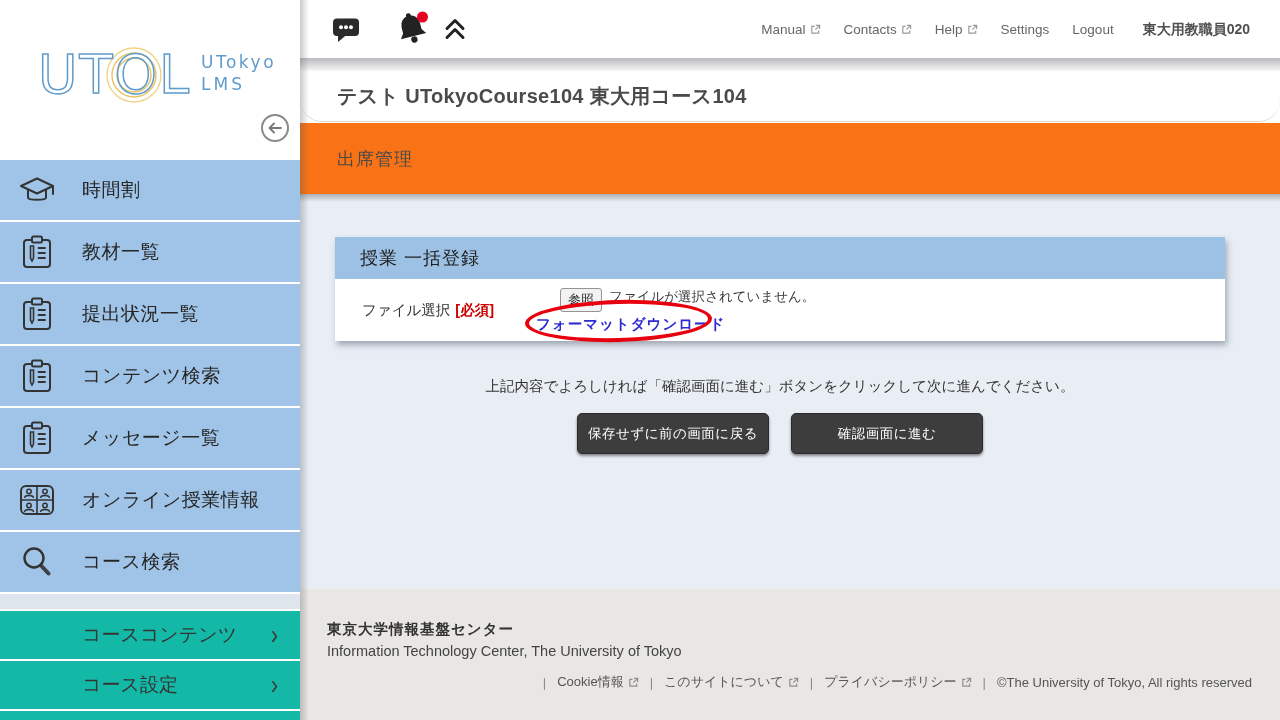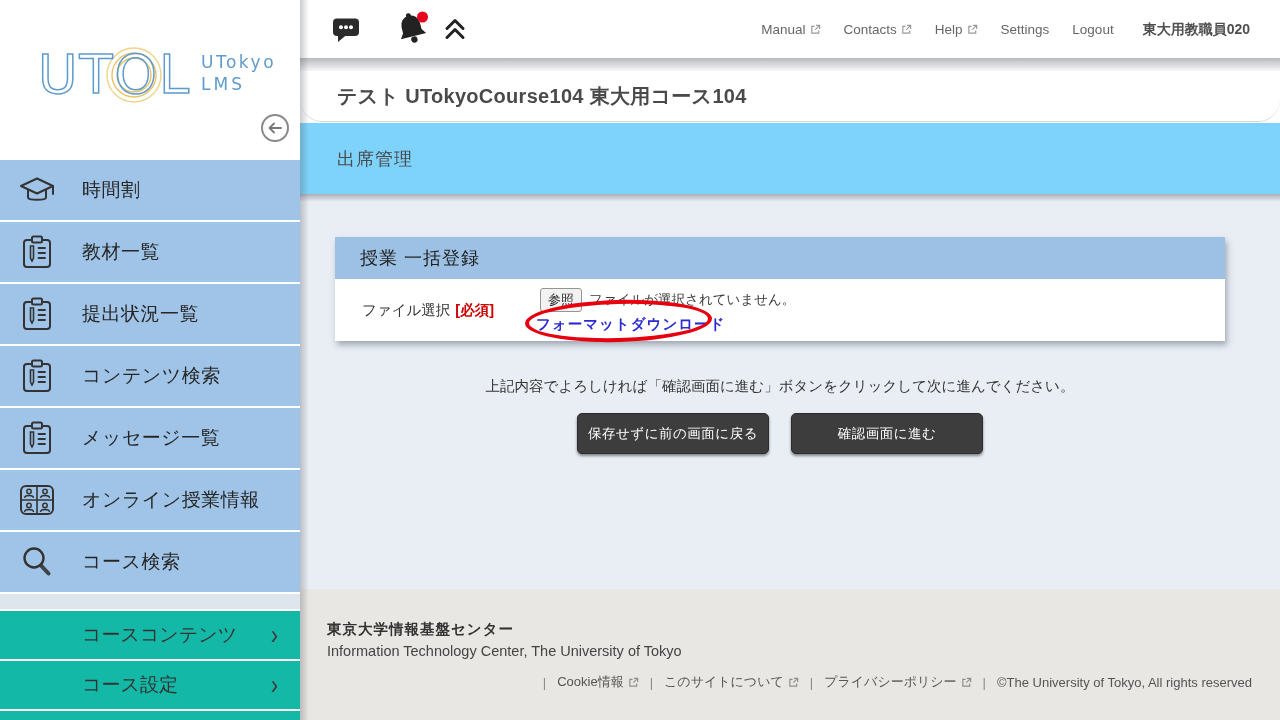--- a/index.html
+++ b/index.html
@@ -36,7 +36,7 @@
   #course-title-block { position:absolute; left:300px; top:71px; width:980px; height:51px; background:#fff;
     display:flex; align-items:center; padding-left:37px; border-bottom:1px solid #d8d8d8;border-radius:22px; }
   #course-title { font-size:20px; font-weight:bold; color:#4a4a4a; letter-spacing:0.3px; }
-  #page-title-block { position:absolute; left:300px; top:123px; width:980px; height:71px; background:#7dd3fc;
+  #page-title-block { position:absolute; left:300px; top:123px; width:980px; height:71px; background:#f97316;
     display:flex; align-items:center; padding-left:37px; }
   #page-title { font-size:18px; color:#4a4a4a; letter-spacing:1px; }
 

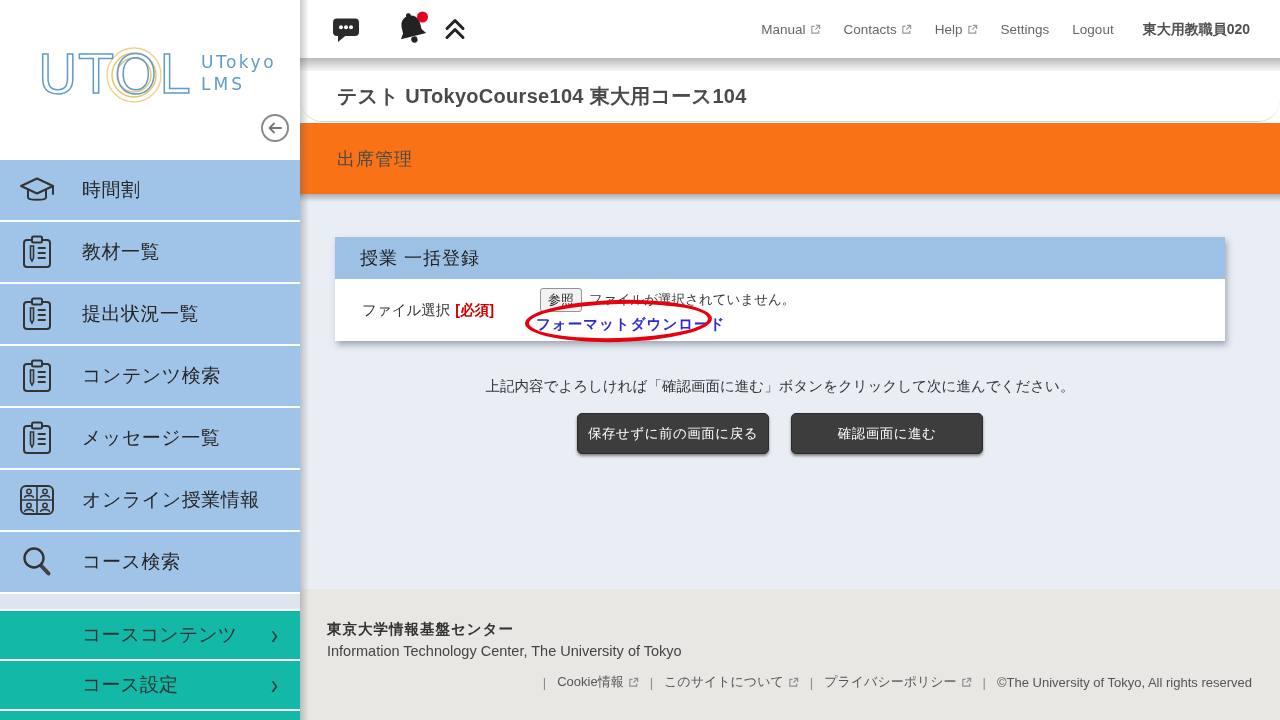--- a/index.html
+++ b/index.html
@@ -52,7 +52,7 @@
   #file-label { font-size:14.5px; color:#333; }
   #file-required { font-size:14.5px; font-weight:bold; color:#cc0000; }
   #file-control { position:absolute; left:205px; top:9px; }
-  #file-row1 { display:flex; align-items:center; }
+  #file-row1 { display:flex; align-items:flex-start;margin-left:20px; }
   #browse-btn { font-size:13px; color:#222; background:#f2f2f2; border:1px solid #949494; border-radius:3px;
     padding:2px 7px; cursor:pointer; font-family:inherit; }
   #no-file-text { font-size:13.5px; color:#3c3c3c; margin-left:7px; }

